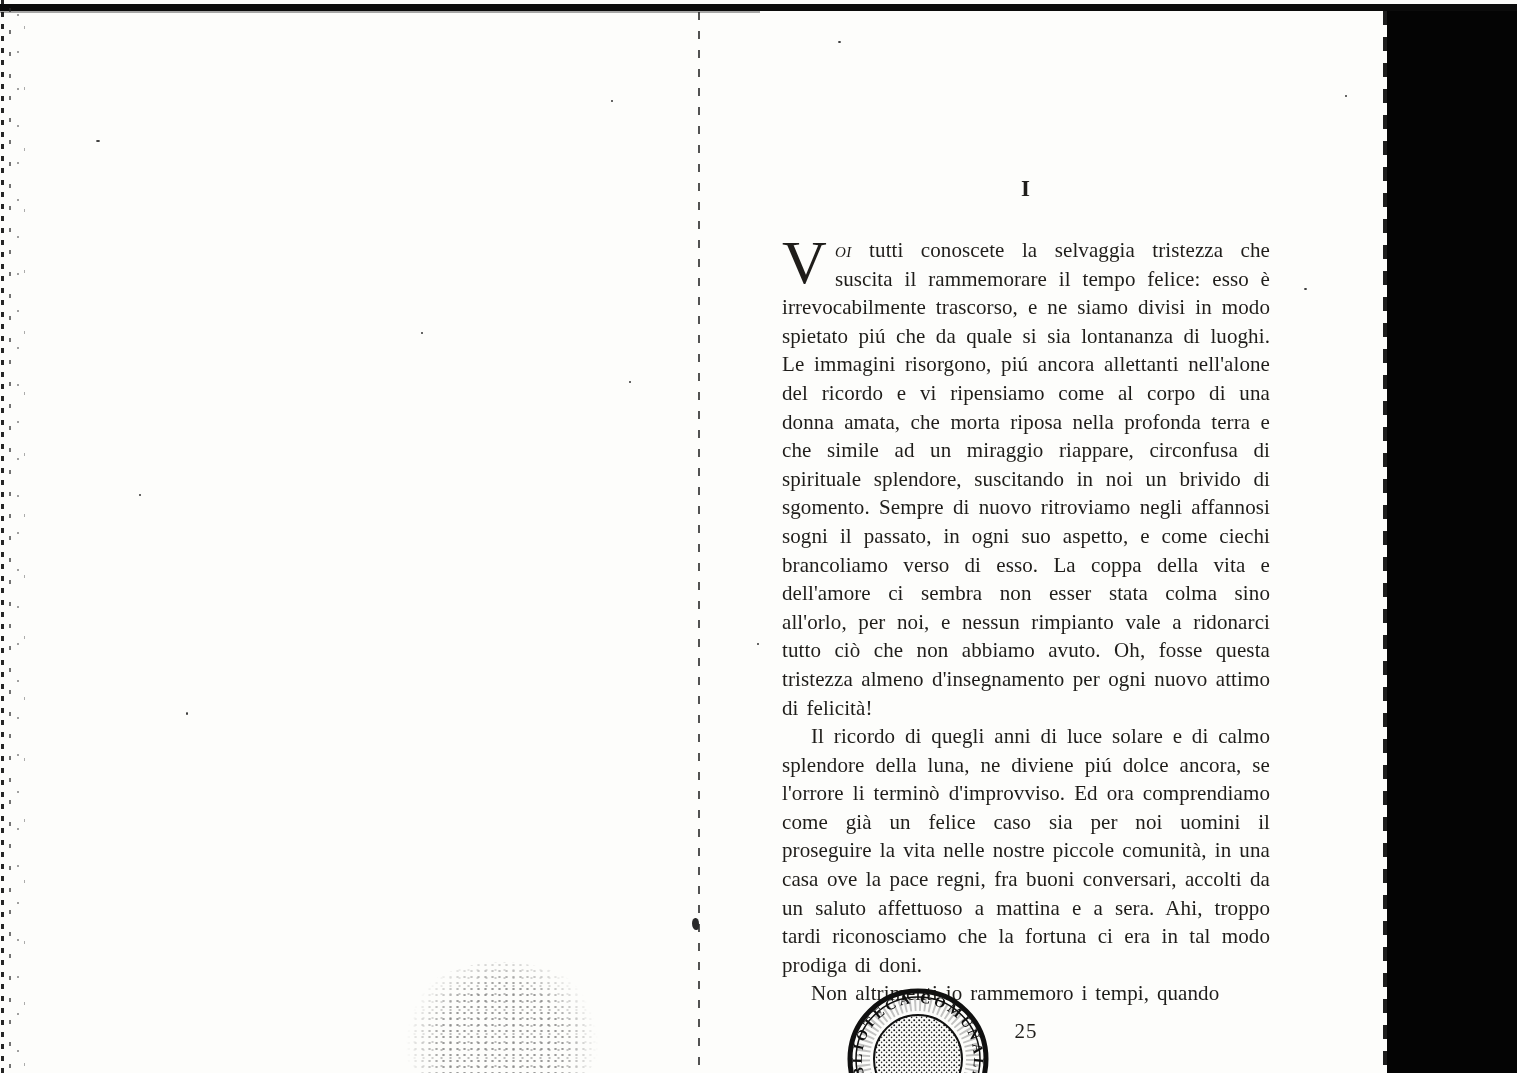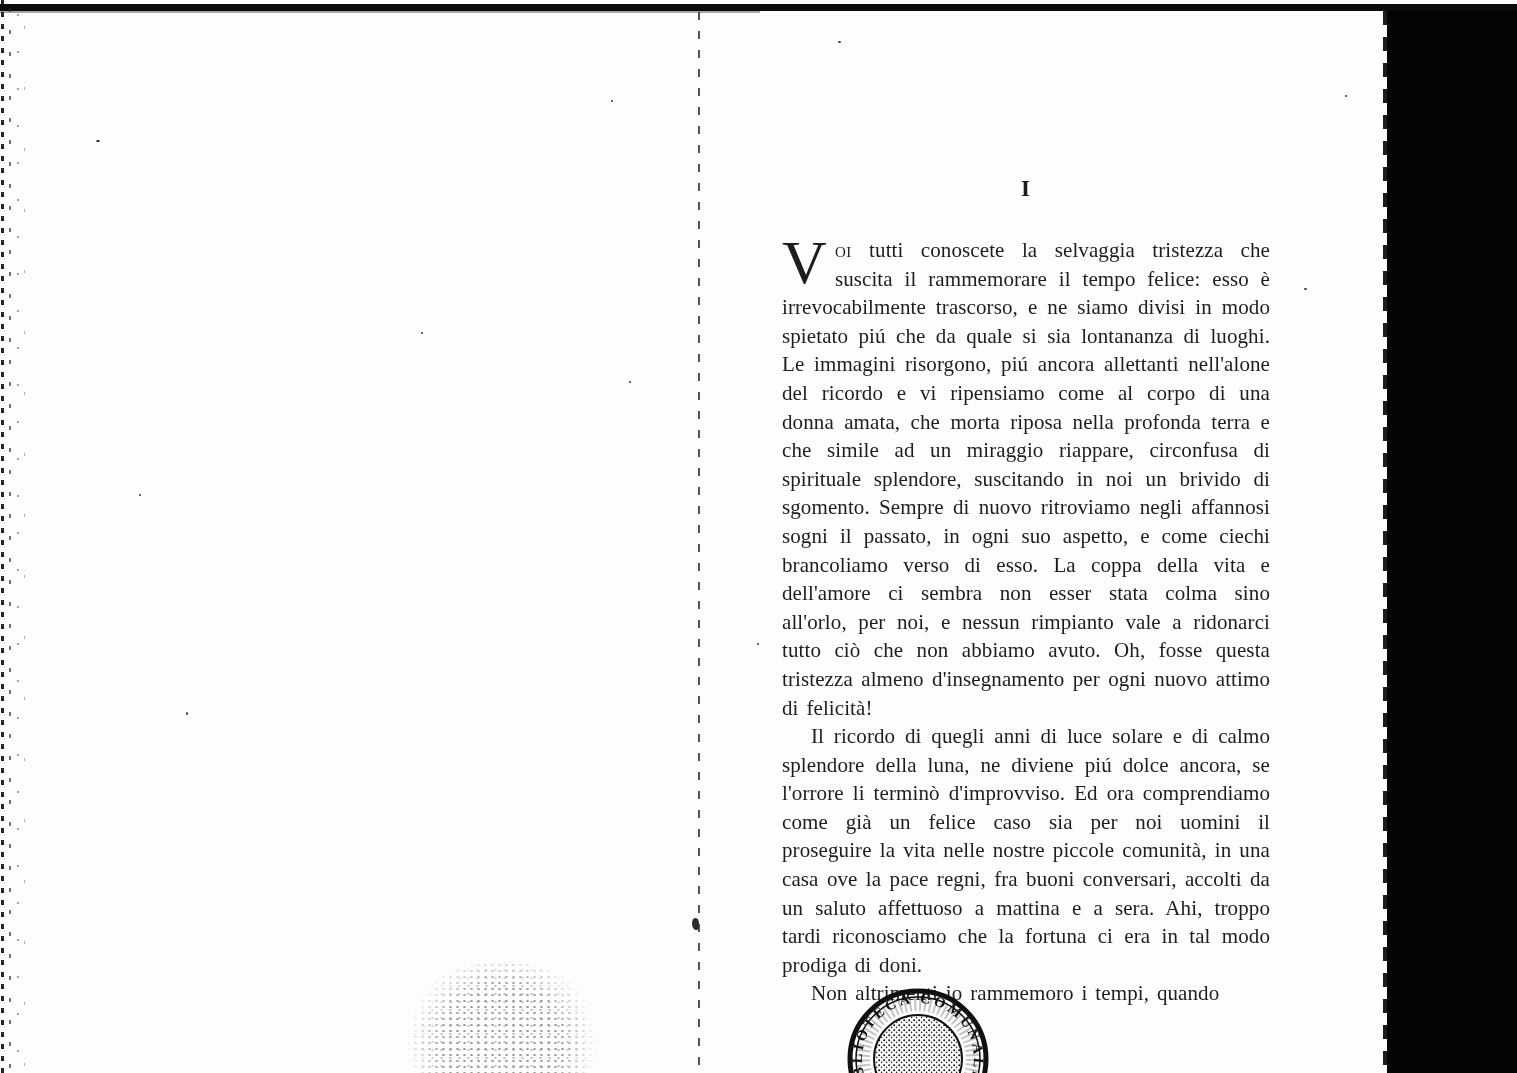--- a/index.html
+++ b/index.html
@@ -81,7 +81,7 @@
     float:left;font-size:62px;line-height:49px;
     padding:2px 8px 0 0;font-weight:normal;
   }
-  .smallcaps{font-variant:small-caps;letter-spacing:.5px;}
+  .smallcaps{font-variant:small-caps;letter-spacing:.5px;font-style:italic;}
   .page-number{
     text-align:center;font-size:21px;margin-top:11px;
     letter-spacing:1px;

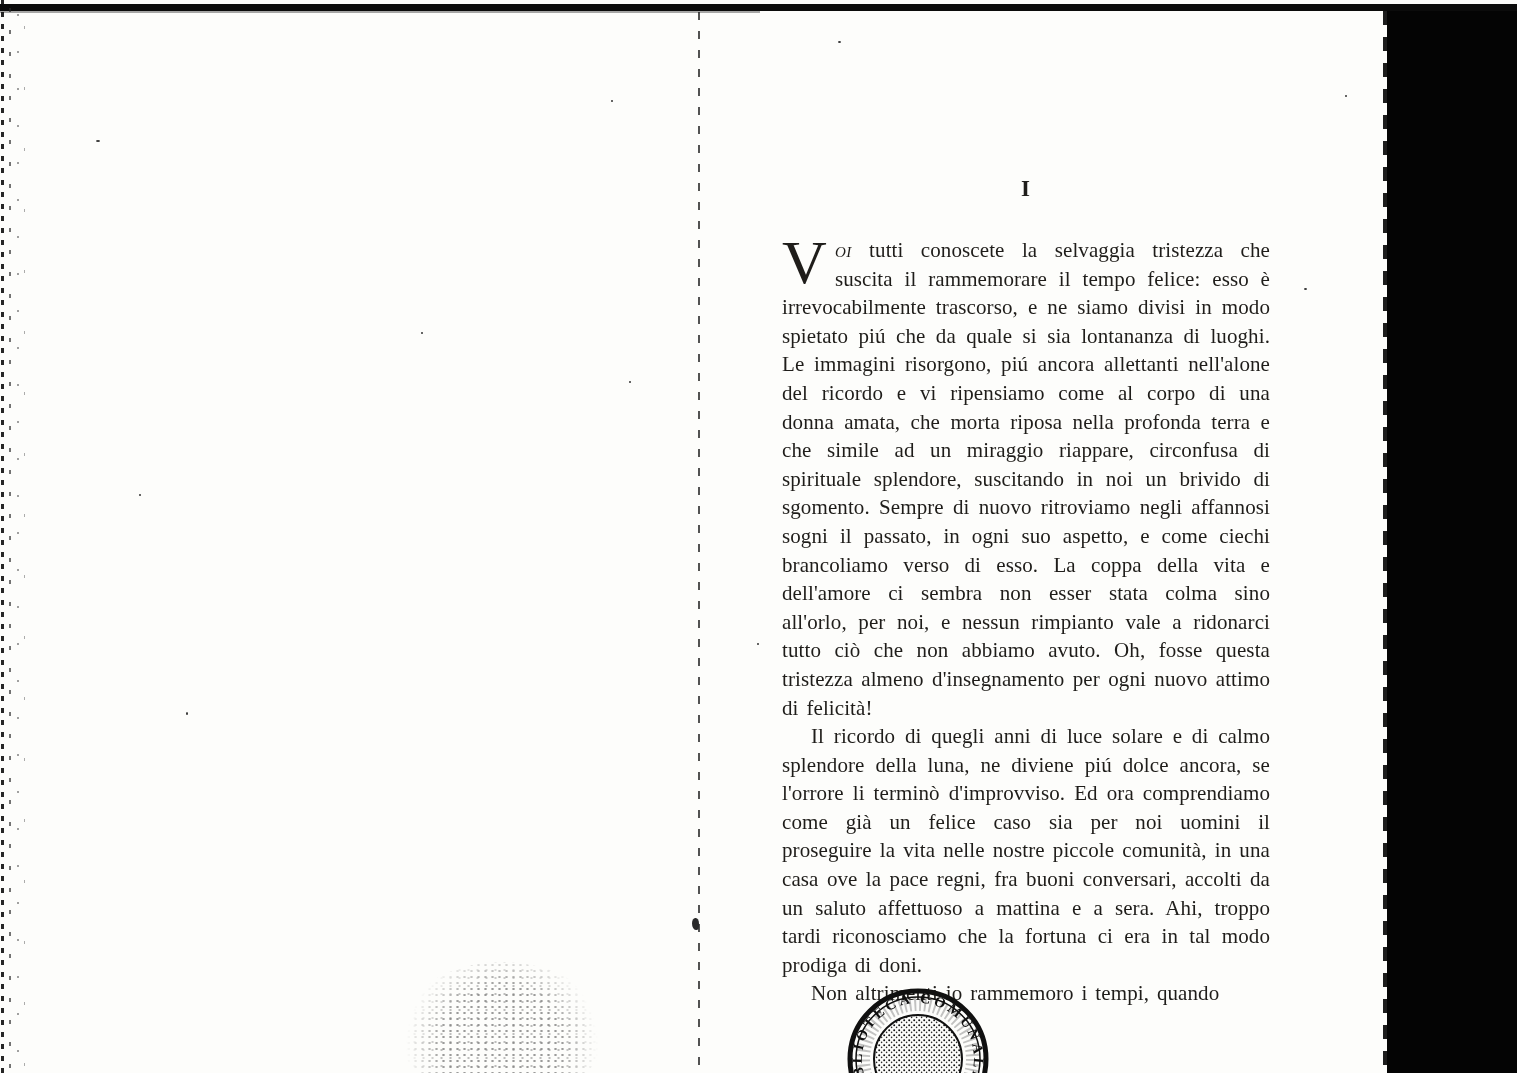--- a/index.html
+++ b/index.html
@@ -128,6 +128,7 @@
 
     <p class="para indent">Non altrimenti io rammemoro i tempi, quando</p>
 
+    <div class="page-number">25</div>
   </div>
 
   <svg class="stamp" viewBox="0 0 150 150" xmlns="http://www.w3.org/2000/svg">

